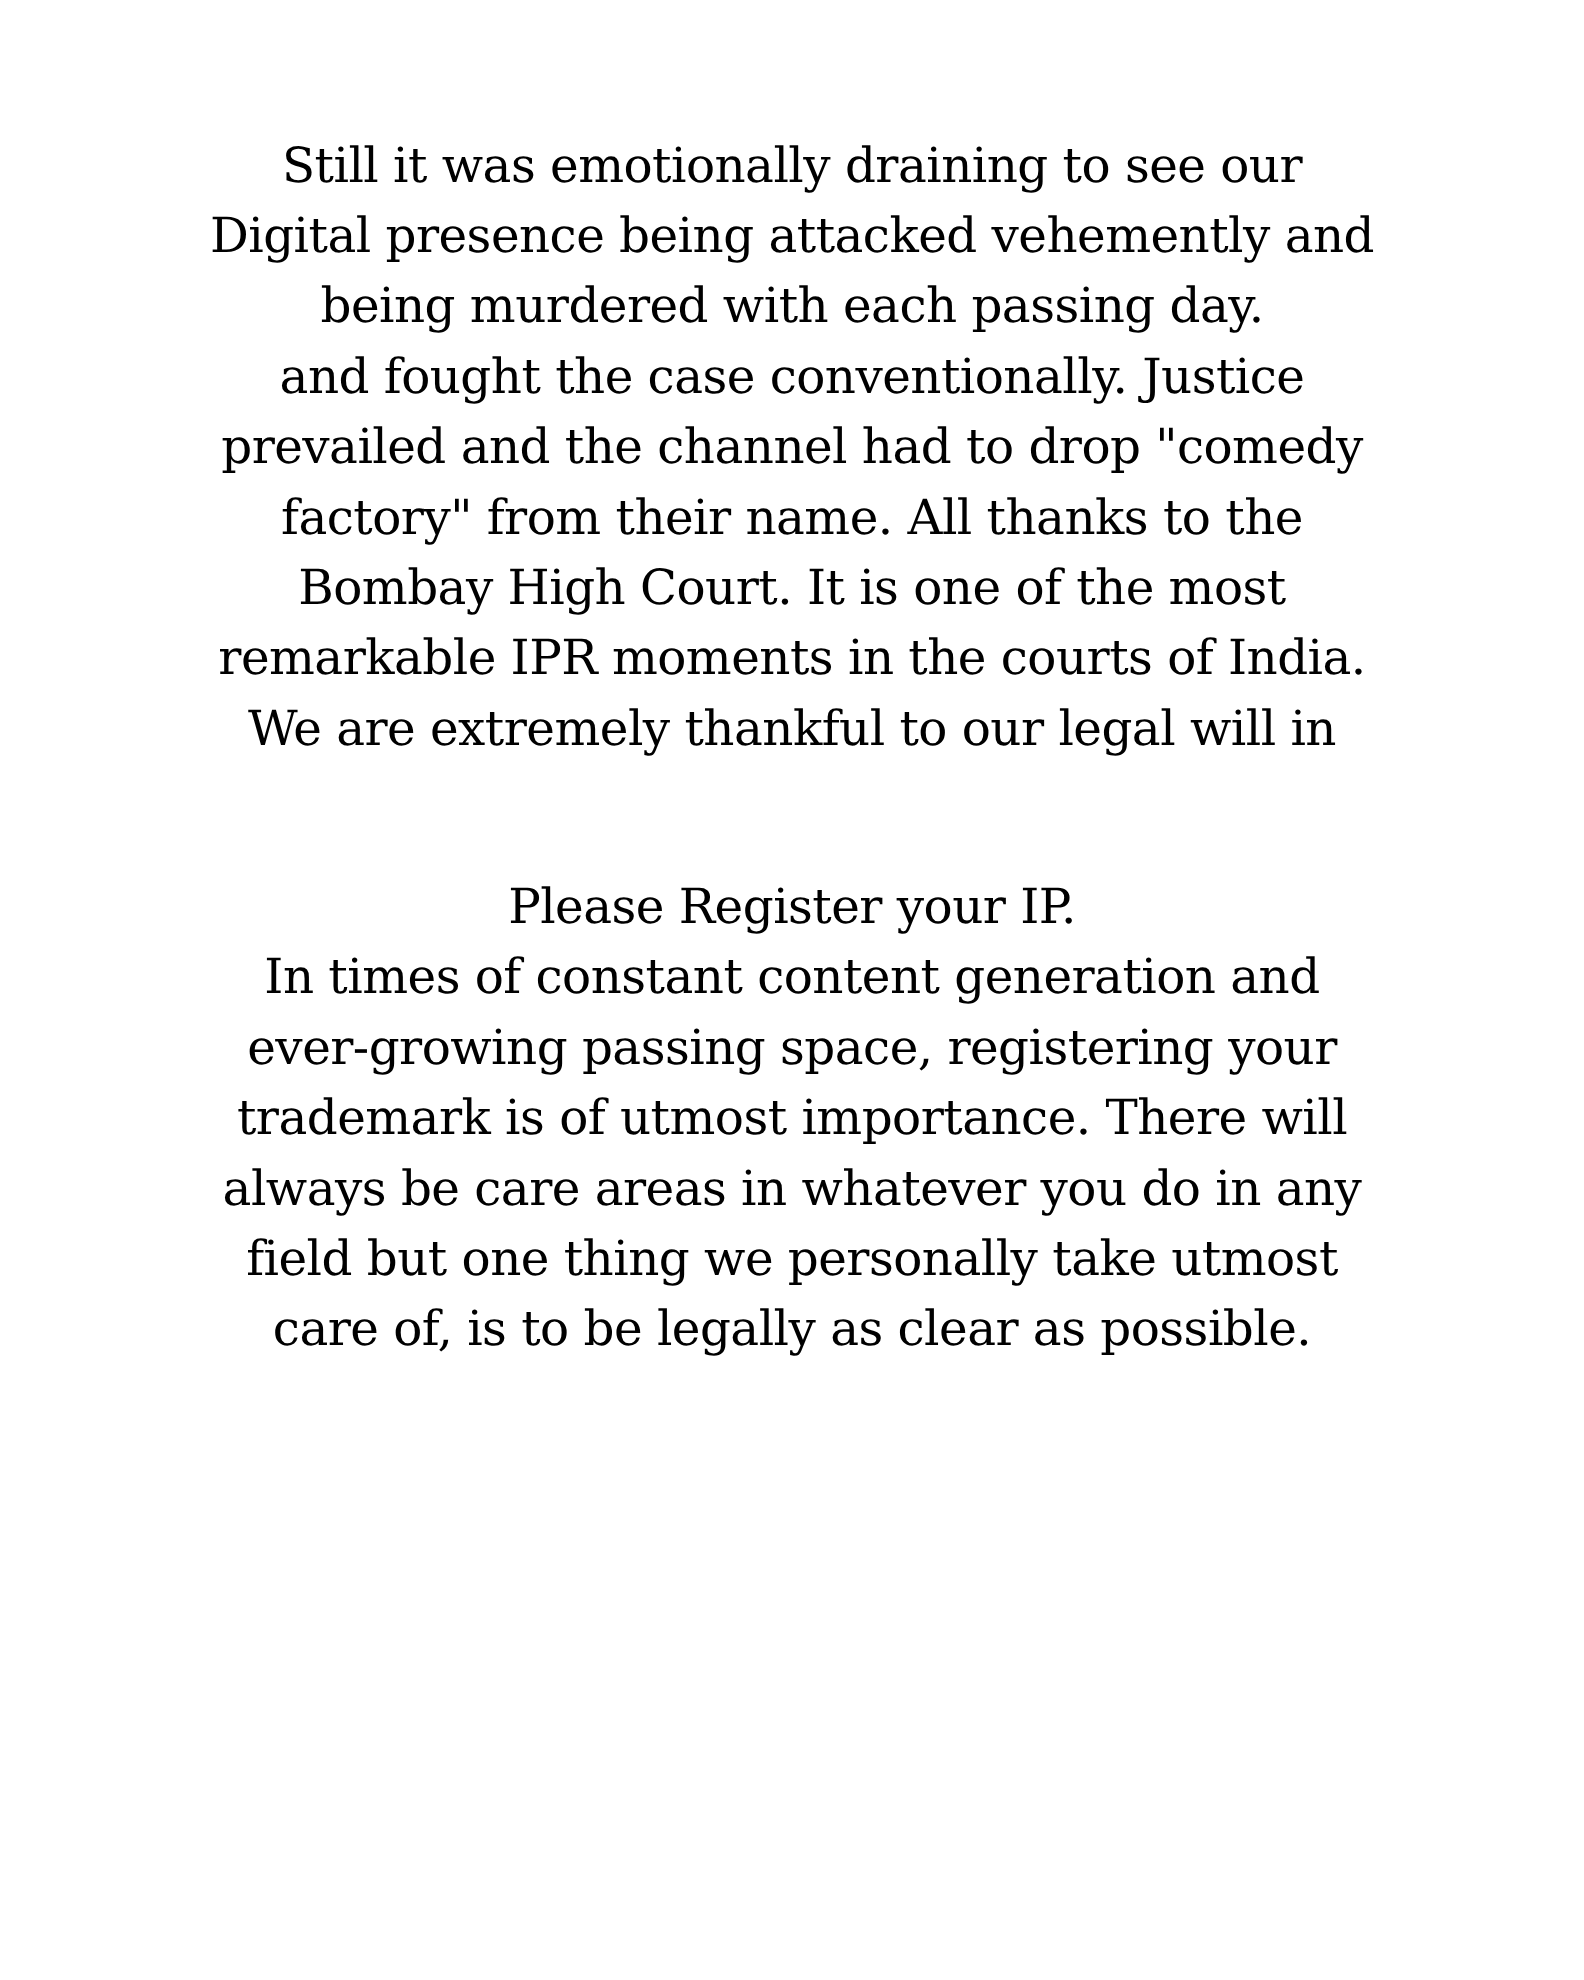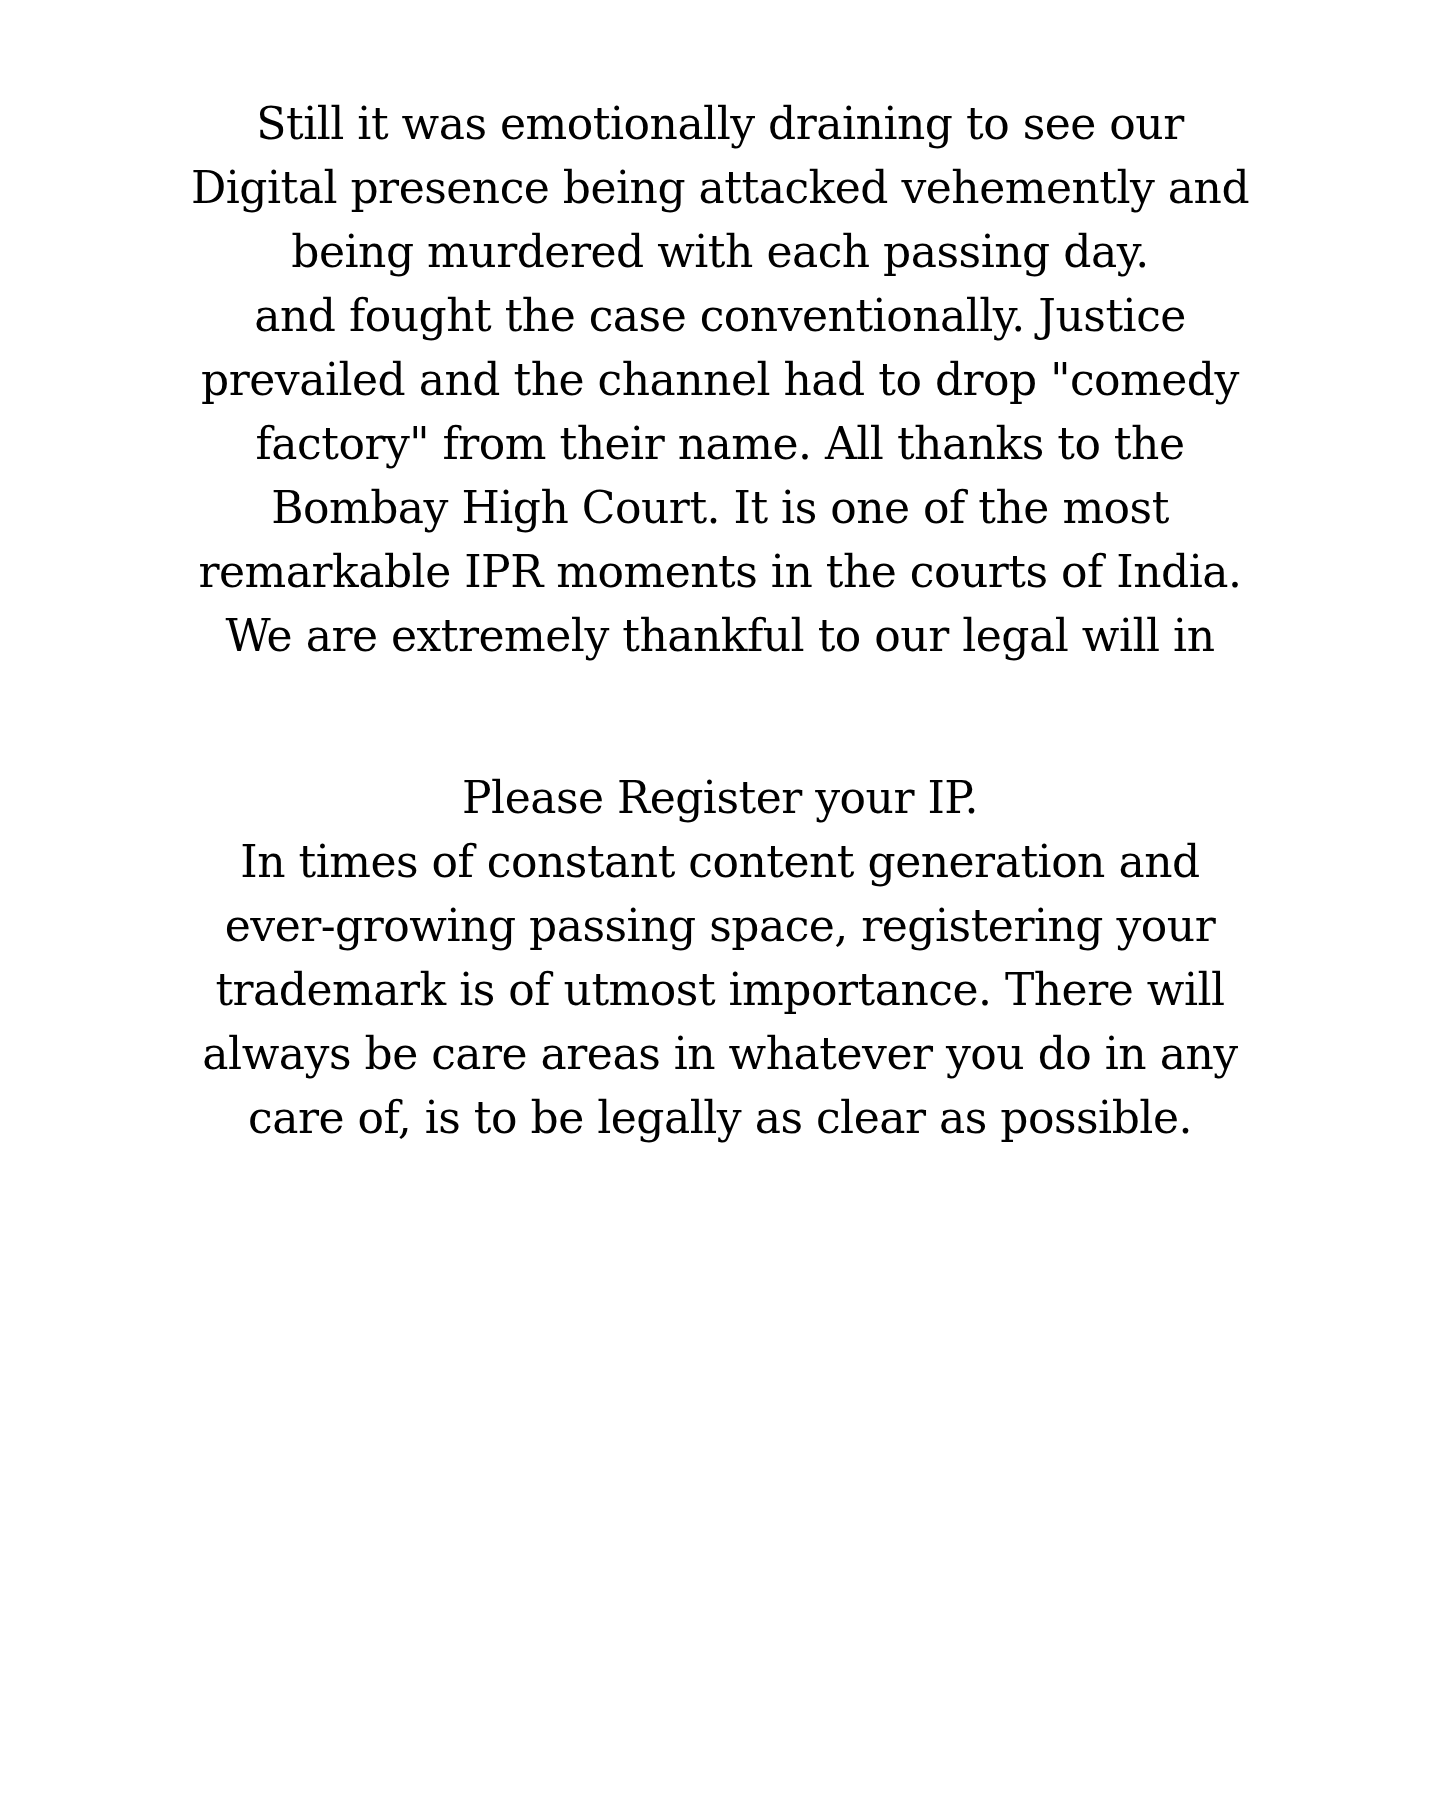--- a/index.html
+++ b/index.html
@@ -17,7 +17,7 @@
     height: 1800px;
     background: #ffffff;
     box-sizing: border-box;
-    padding-top: 92px;
+    padding-top: 119px;
   }
   .paragraph {
     width: 100%;

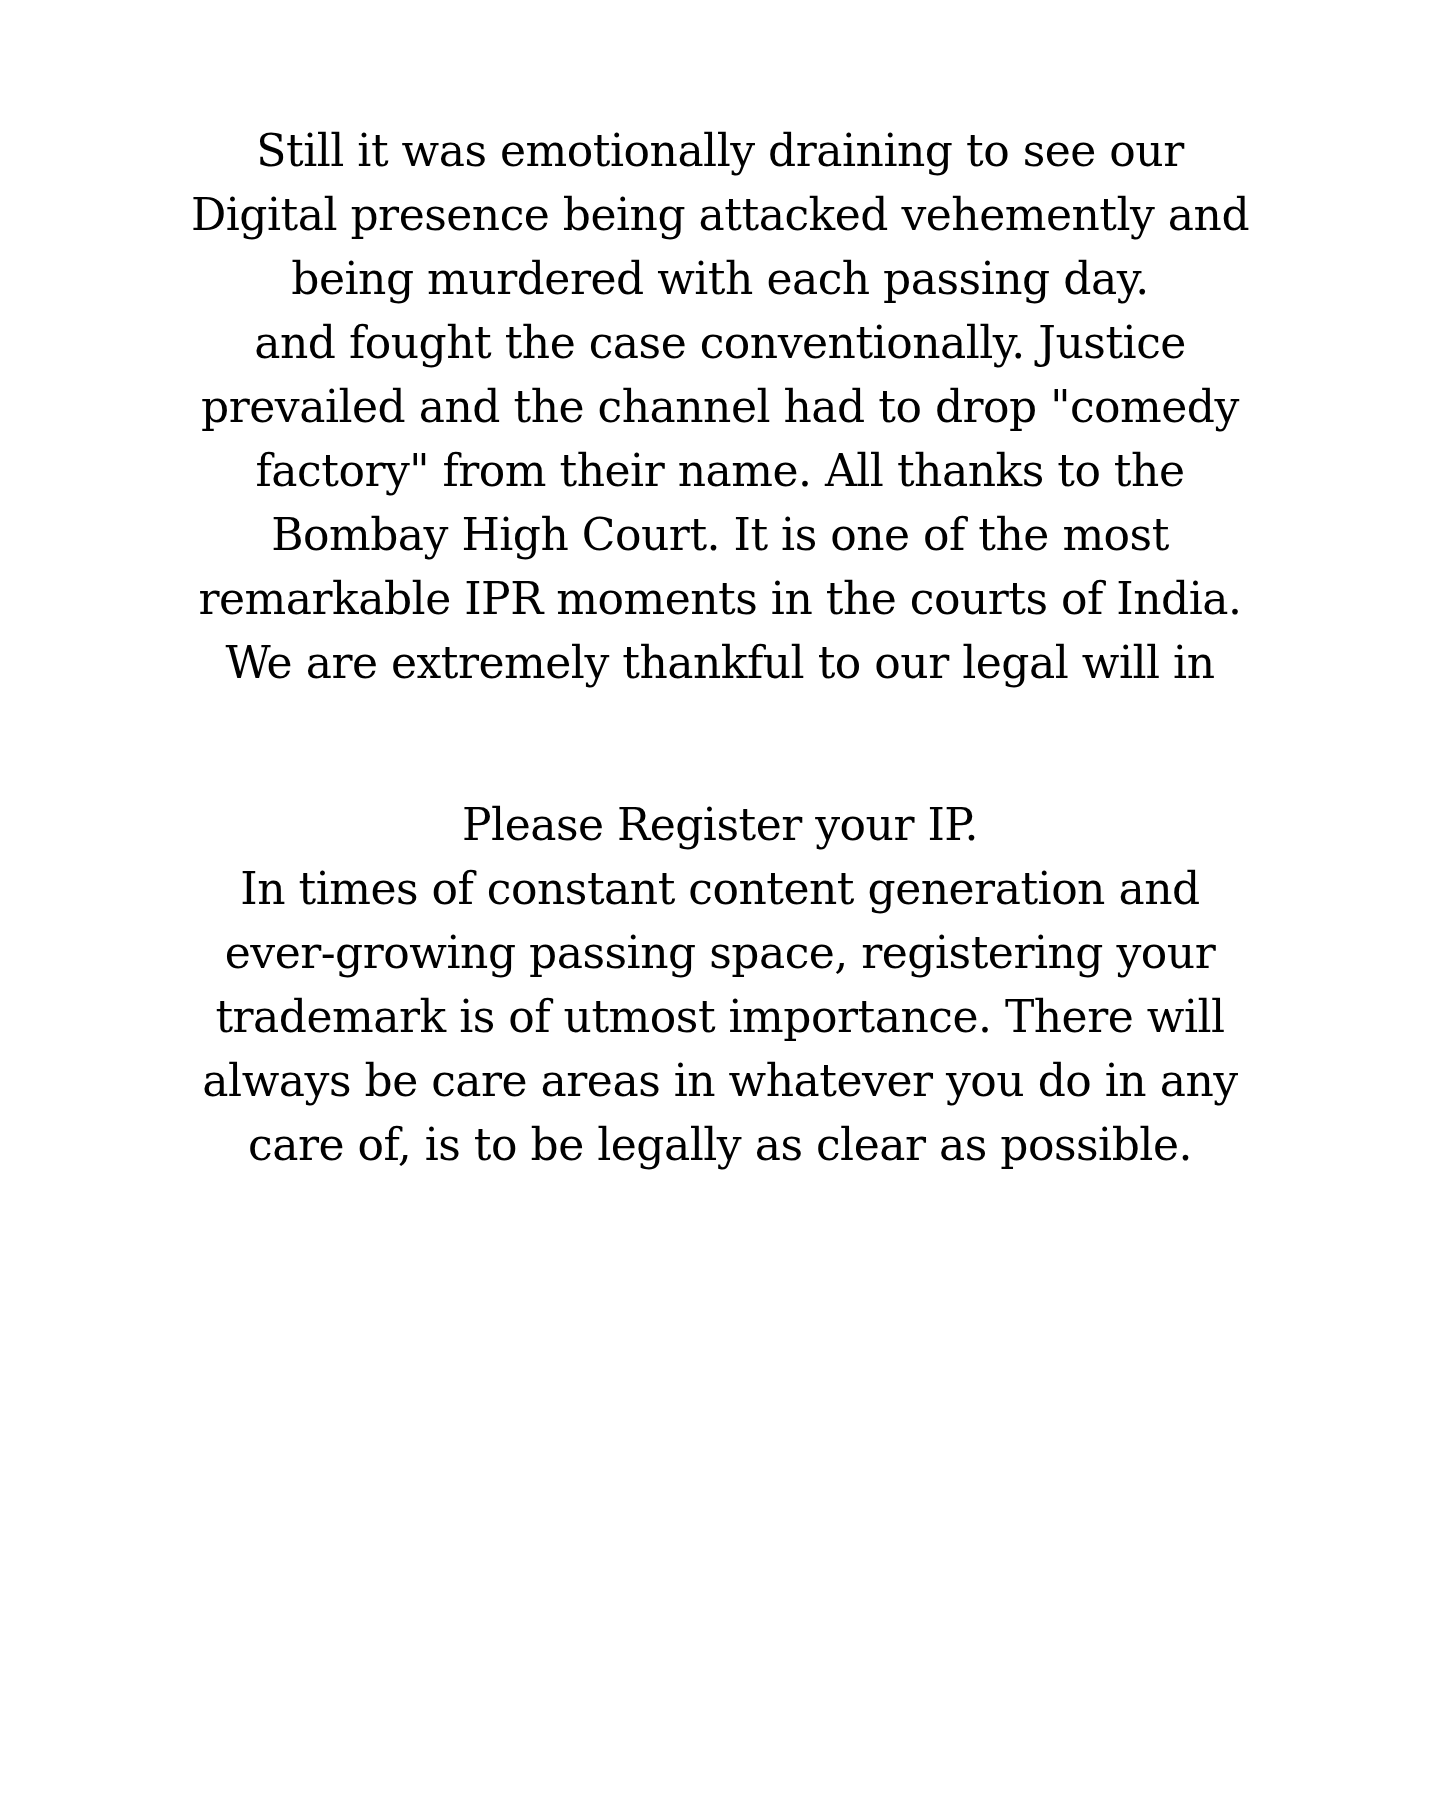--- a/index.html
+++ b/index.html
@@ -59,6 +59,7 @@
     <div class="text-line">ever-growing passing space, registering your</div>
     <div class="text-line">trademark is of utmost importance. There will</div>
     <div class="text-line">always be care areas in whatever you do in any</div>
+    <div class="text-line">field but one thing we personally take utmost</div>
     <div class="text-line">care of, is to be legally as clear as possible.</div>
   </article>
 

